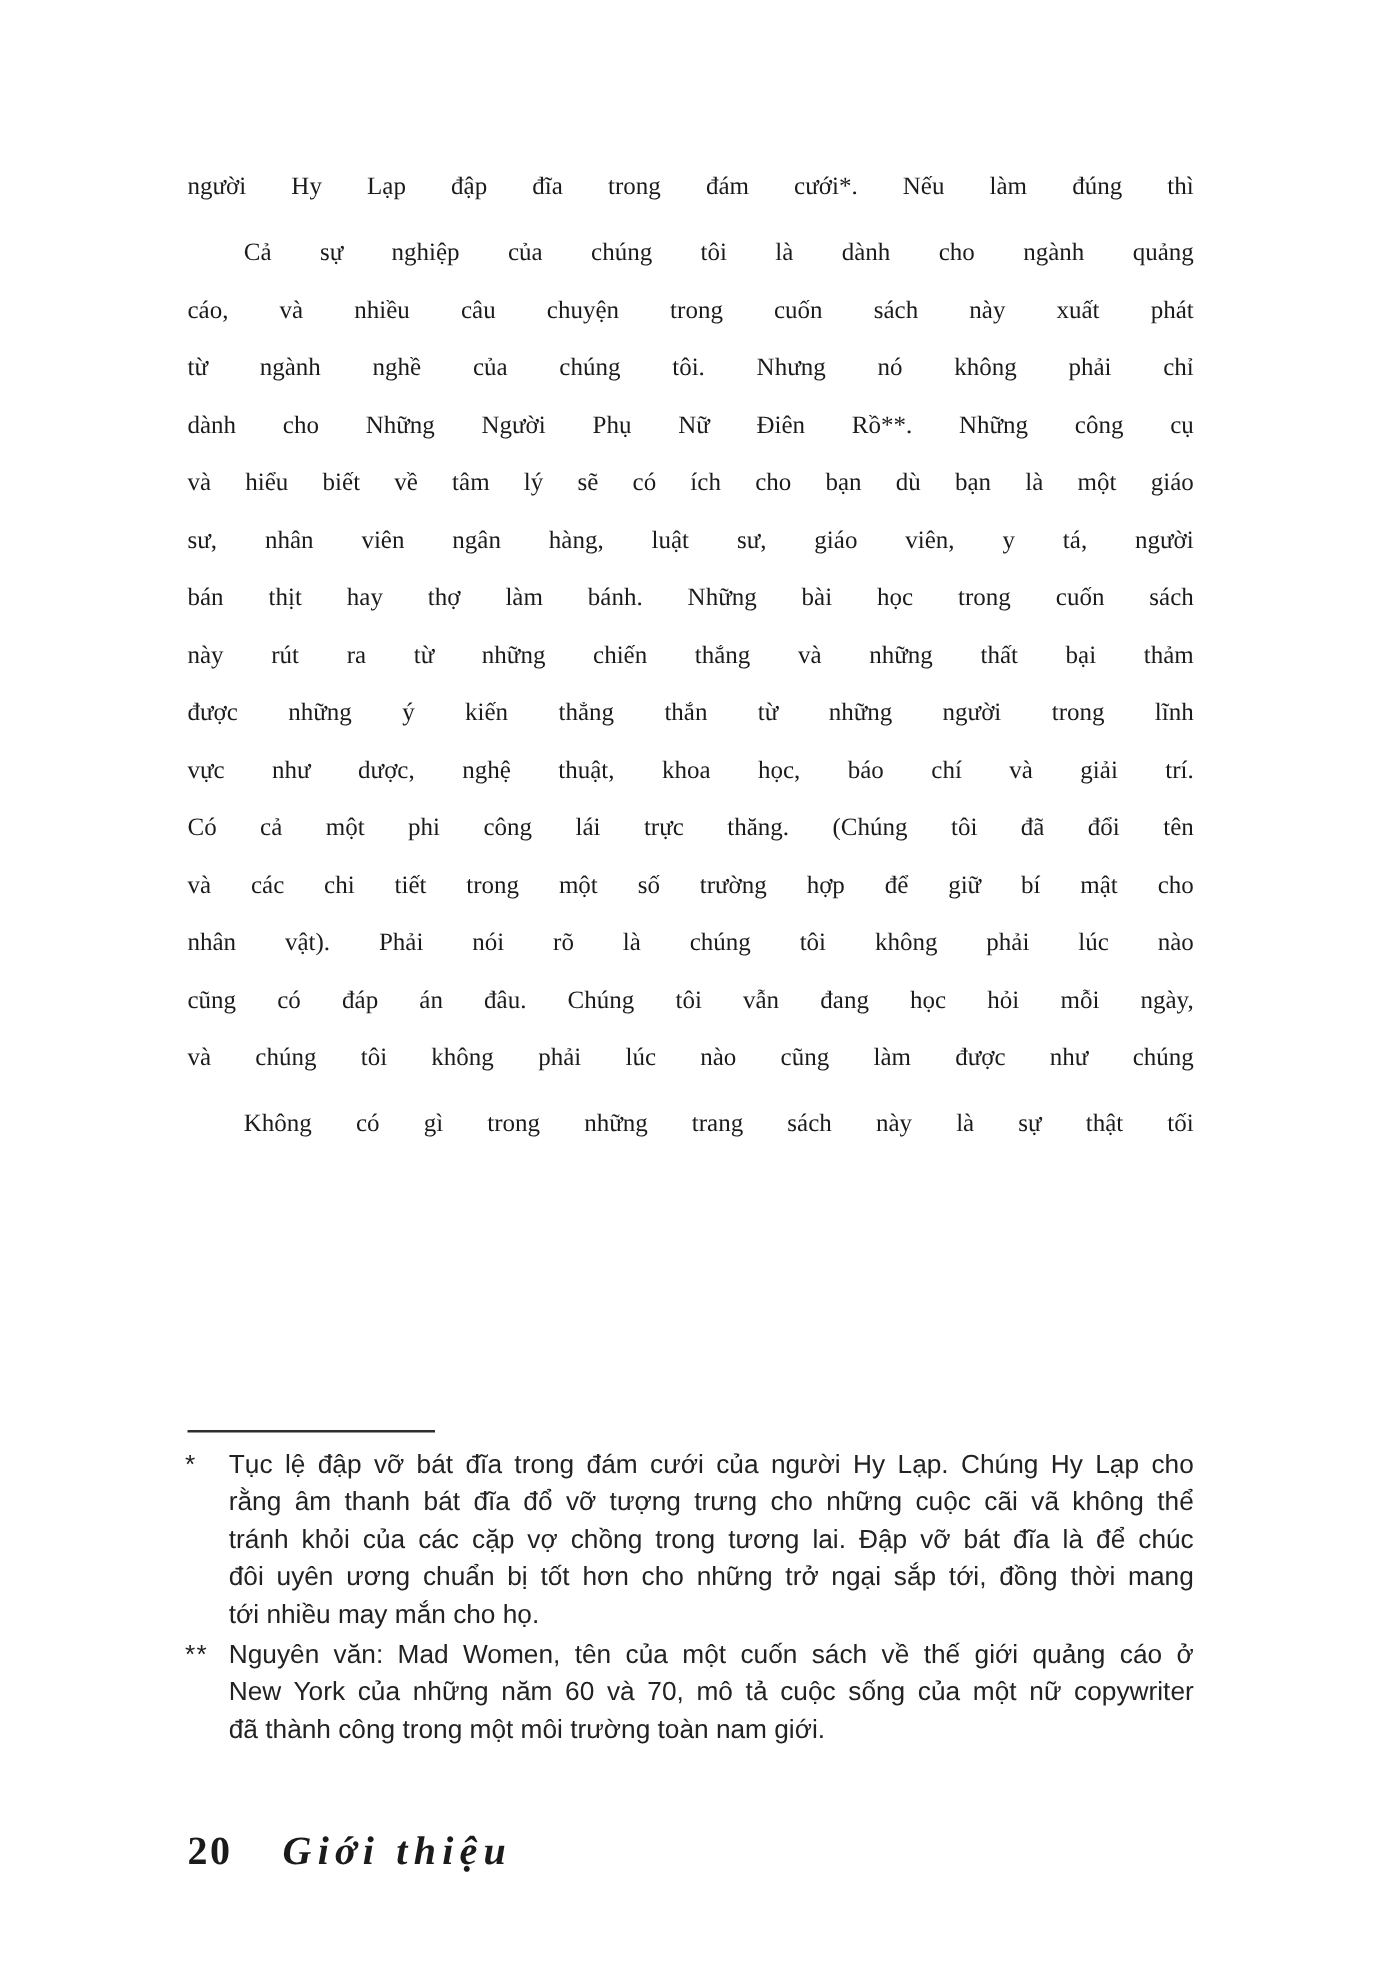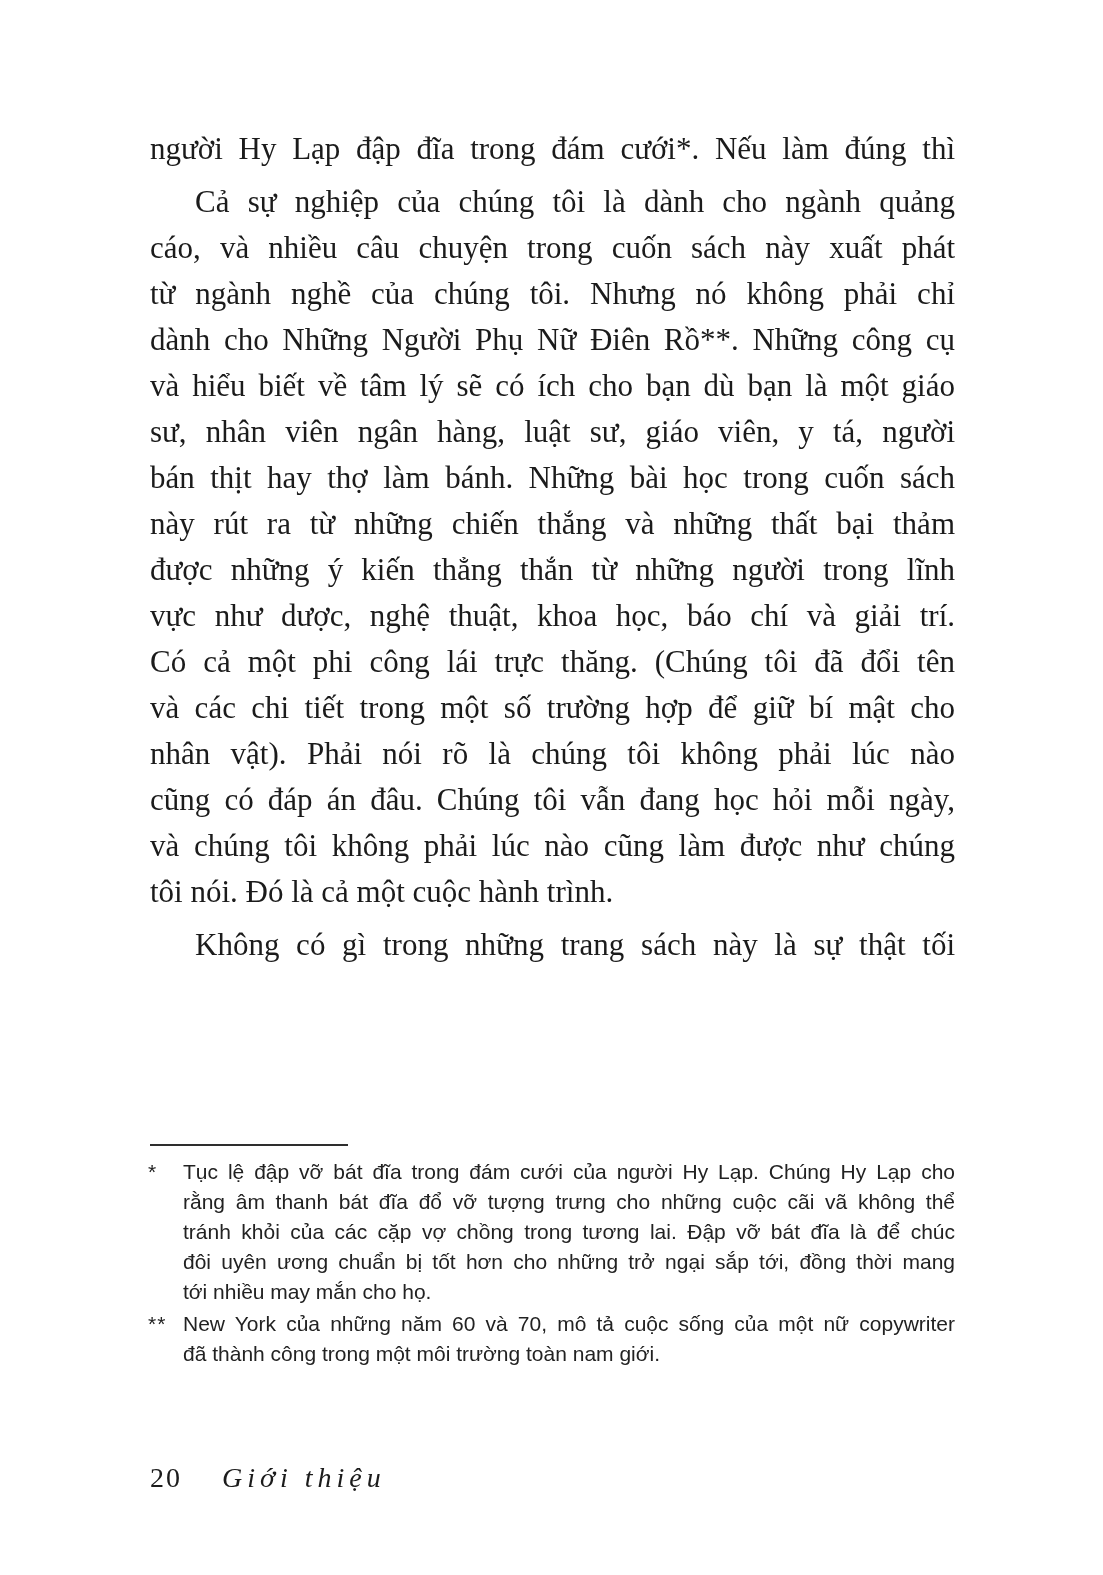--- a/index.html
+++ b/index.html
@@ -21,7 +21,7 @@
     left: 150px;
     top: 126px;
     width: 805px;
-    font-size: 31px;
+    font-size: 20px;
     line-height: 46px;
   }
   .paragraph + .paragraph { margin-top: 7px; }

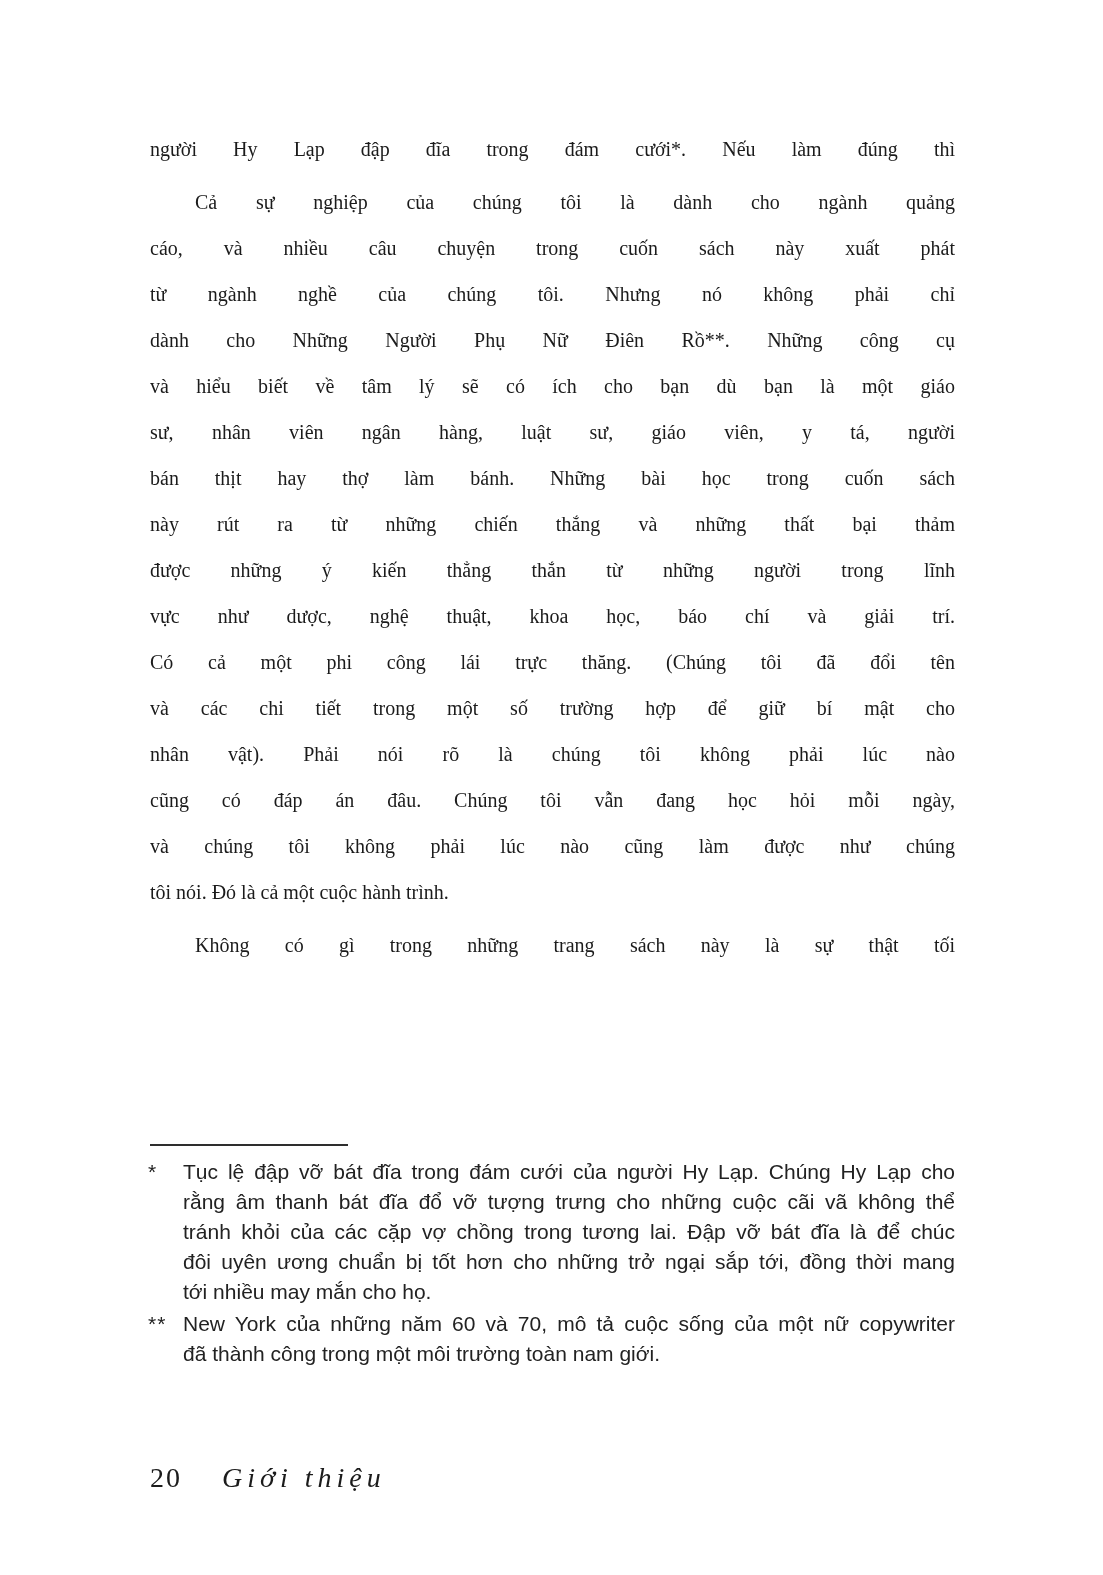--- a/index.html
+++ b/index.html
@@ -103,7 +103,6 @@
         <div class="line">nhân vật). Phải nói rõ là chúng tôi không phải lúc nào</div>
         <div class="line">cũng có đáp án đâu. Chúng tôi vẫn đang học hỏi mỗi ngày,</div>
         <div class="line">và chúng tôi không phải lúc nào cũng làm được như chúng</div>
-        <div class="line line-last">tôi nói. Đó là cả một cuộc hành trình.</div>
       </div>
       <div class="paragraph">
         <div class="line line-first-indent">Không có gì trong những trang sách này là sự thật tối</div>

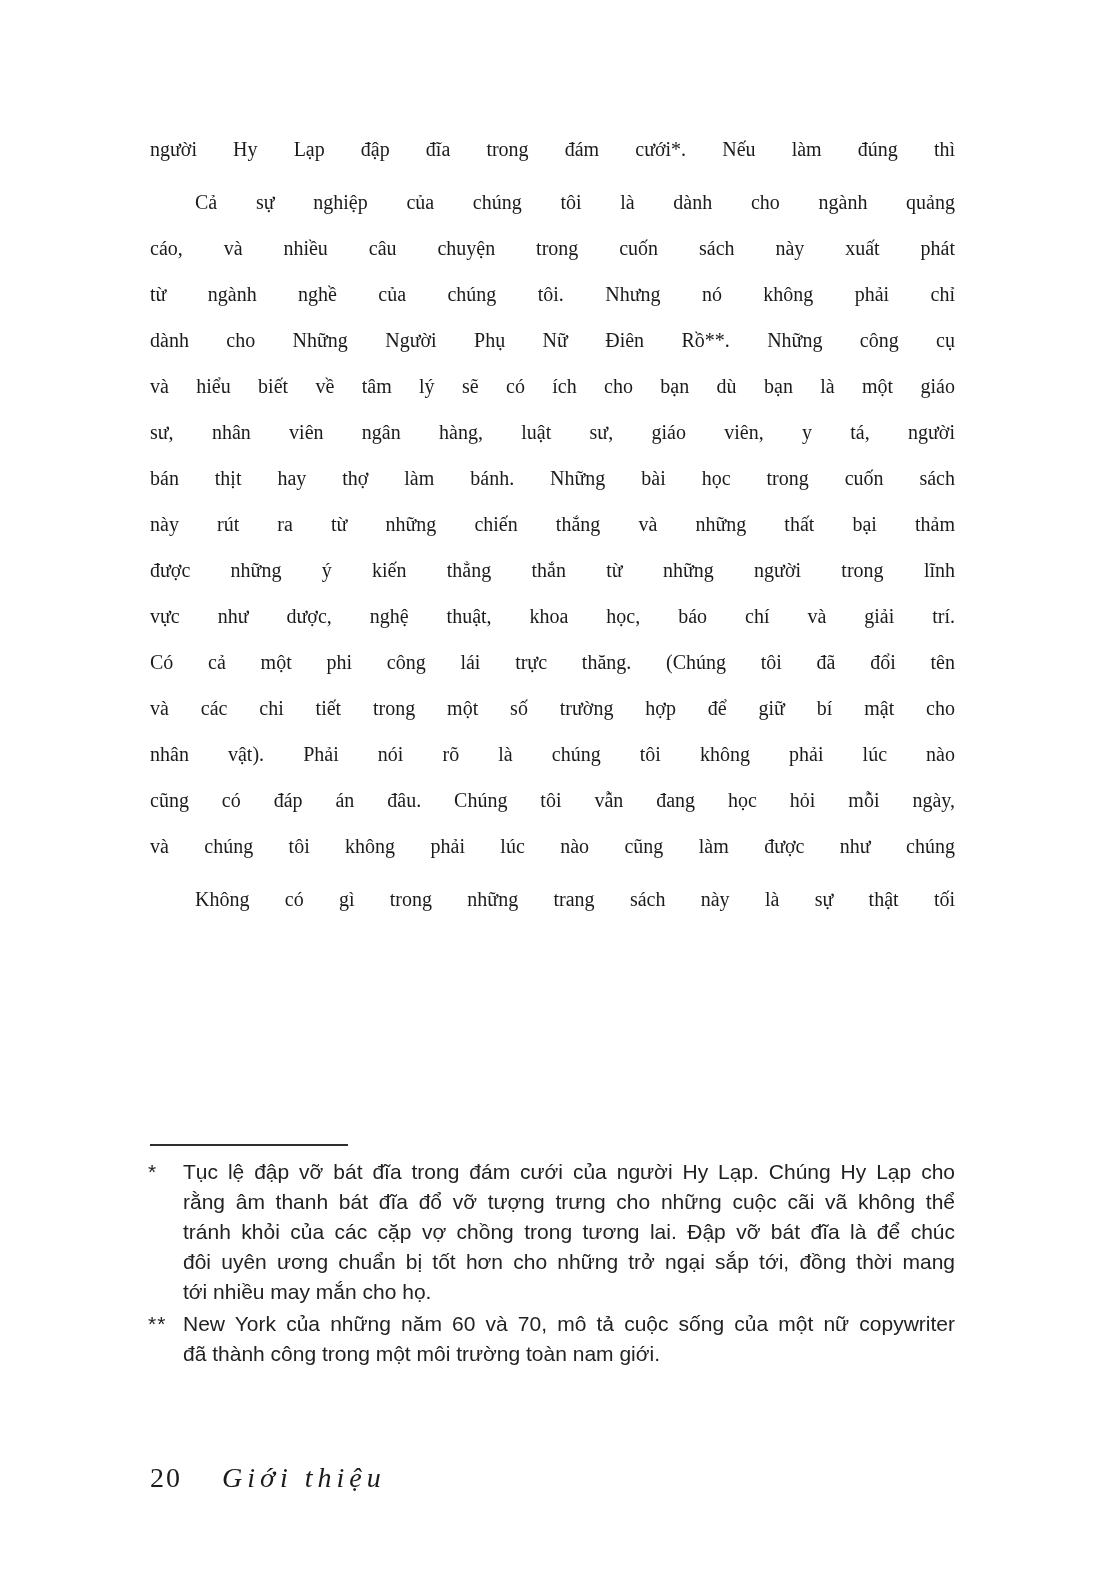--- a/index.html
+++ b/index.html
@@ -123,6 +123,7 @@
       <div class="footnote">
         <span class="fn-marker">**</span>
         <div class="fn-text">
+          <div class="fn-line">Nguyên văn: Mad Women, tên của một cuốn sách về thế giới quảng cáo ở</div>
           <div class="fn-line">New York của những năm 60 và 70, mô tả cuộc sống của một nữ copywriter</div>
           <div class="fn-line line-last">đã thành công trong một môi trường toàn nam giới.</div>
         </div>

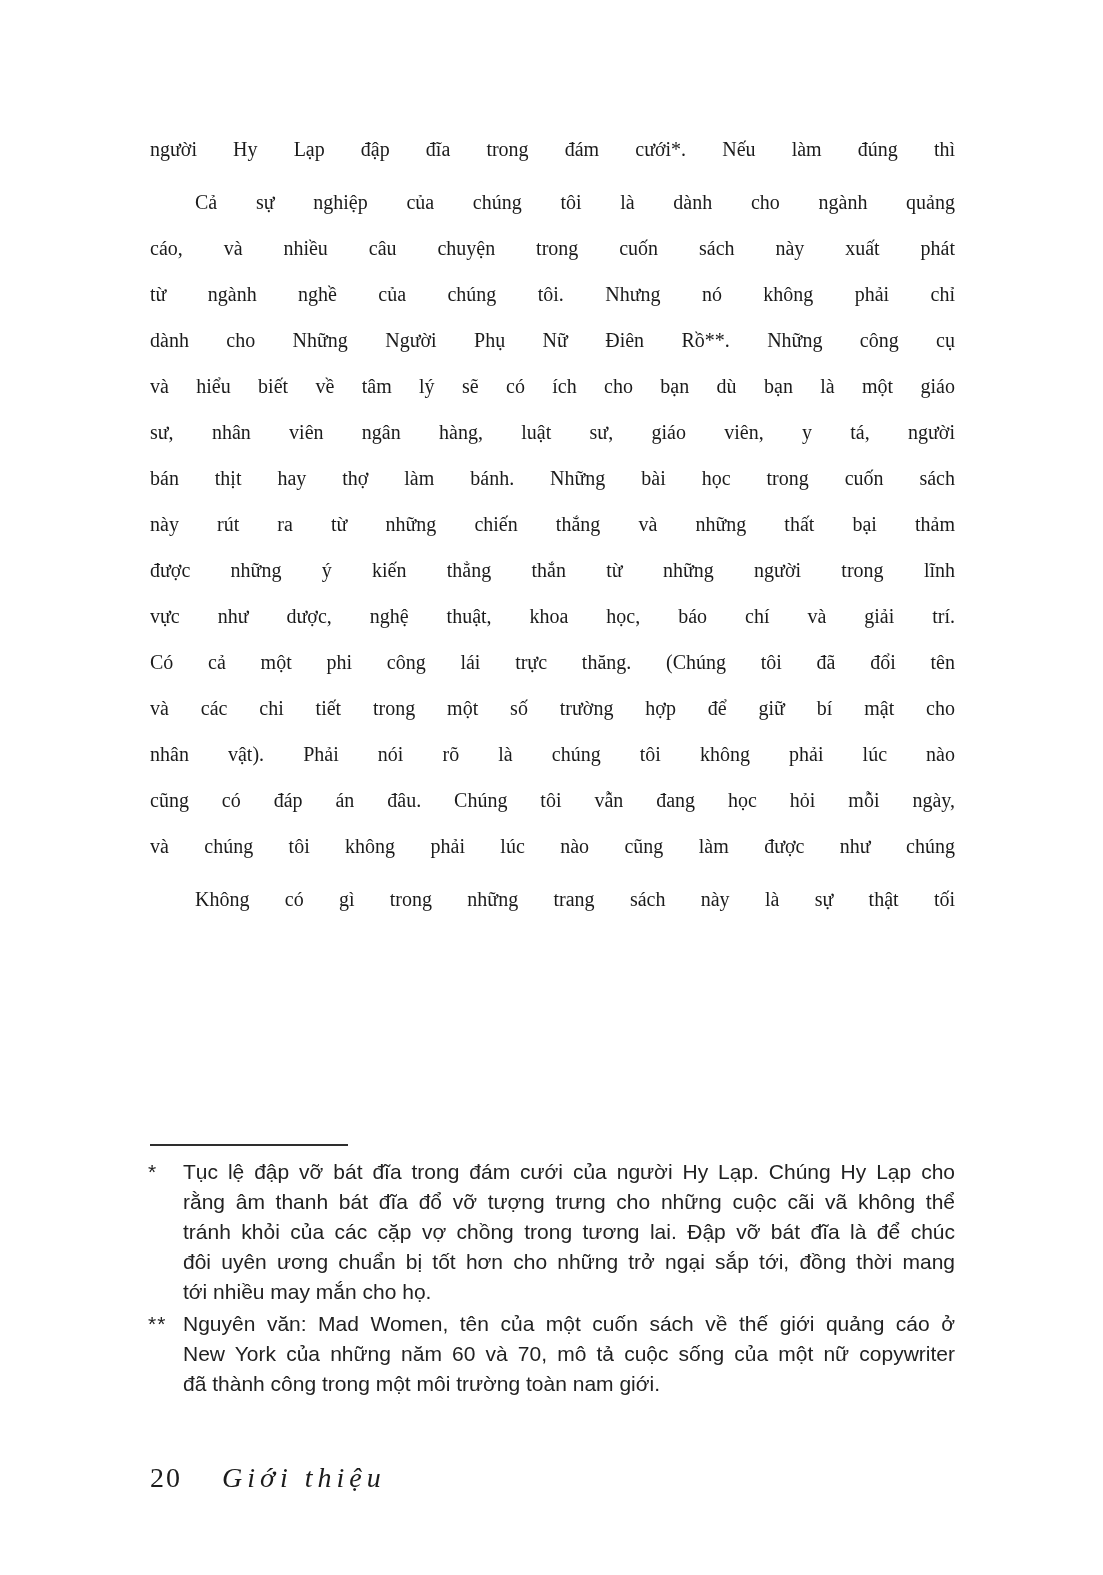--- a/index.html
+++ b/index.html
@@ -67,8 +67,9 @@
     position: absolute;
     left: 150px;
     top: 1462px;
-    font-size: 28px;
+    font-size: 32px;
     color: #1b1b1b;
+    font-weight: bold;
   }
   .page-number {
     letter-spacing: 2px;

